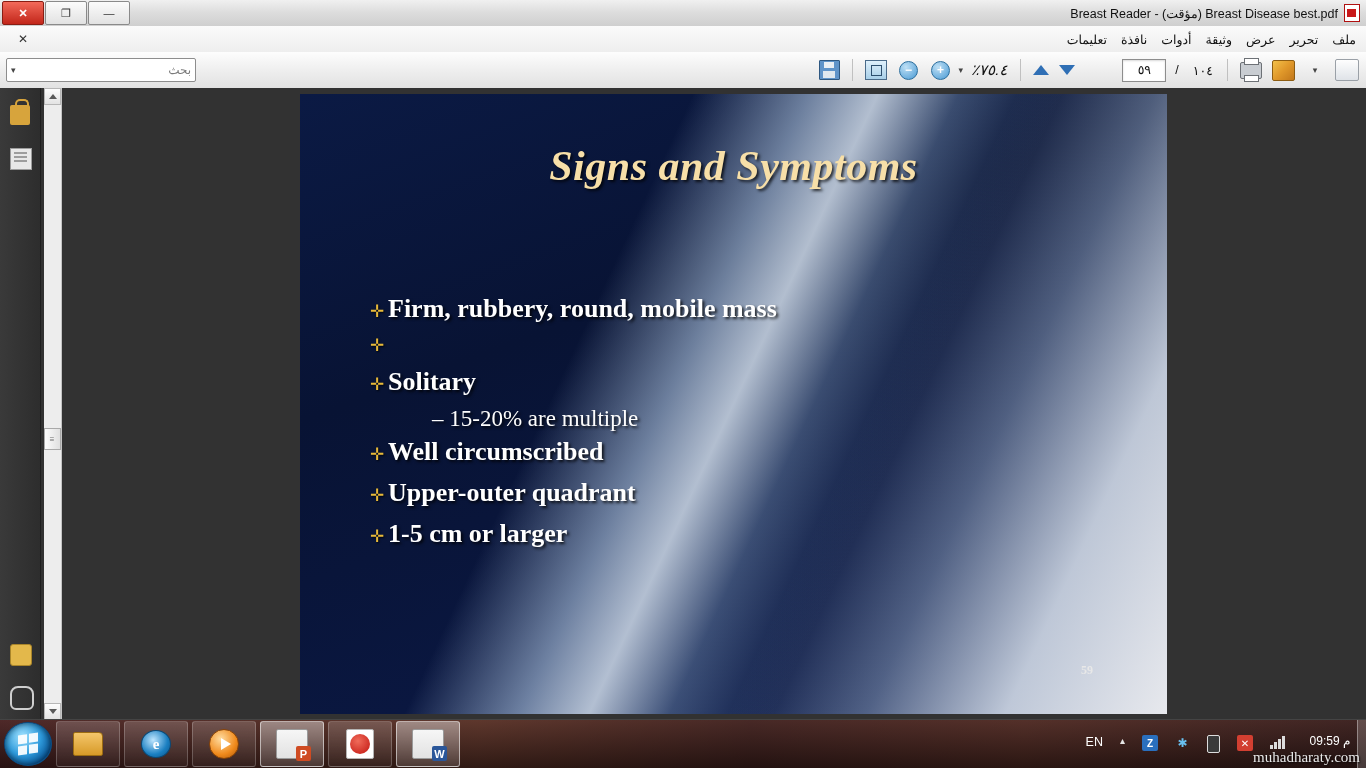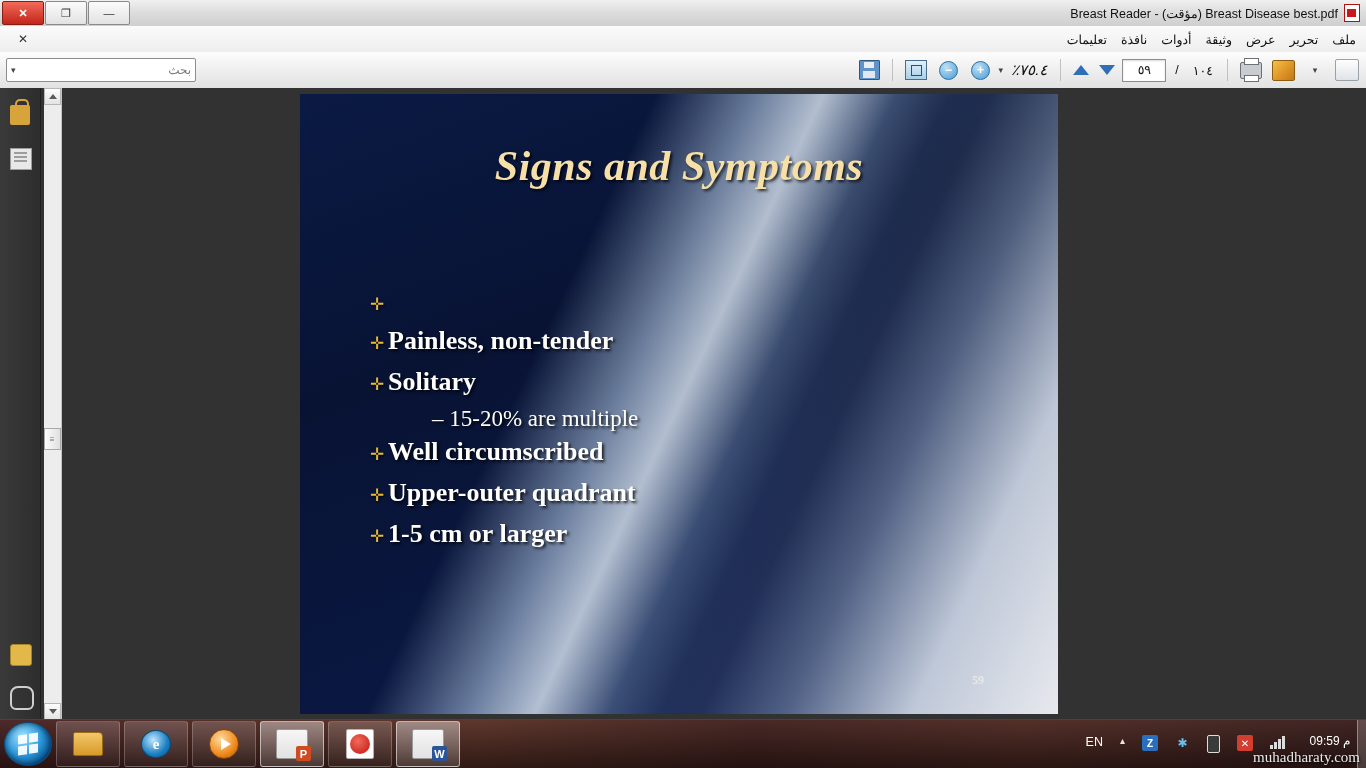--- a/index.html
+++ b/index.html
@@ -143,6 +143,7 @@
     line-height: 21px;
     color: #111;
     box-shadow: inset 0 1px 2px rgba(0,0,0,.15);
+    margin-left: 40px;
   }
   .pagetotal { font-size: 12.5px; color: #111; padding: 0 5px; }
   .zoombox {

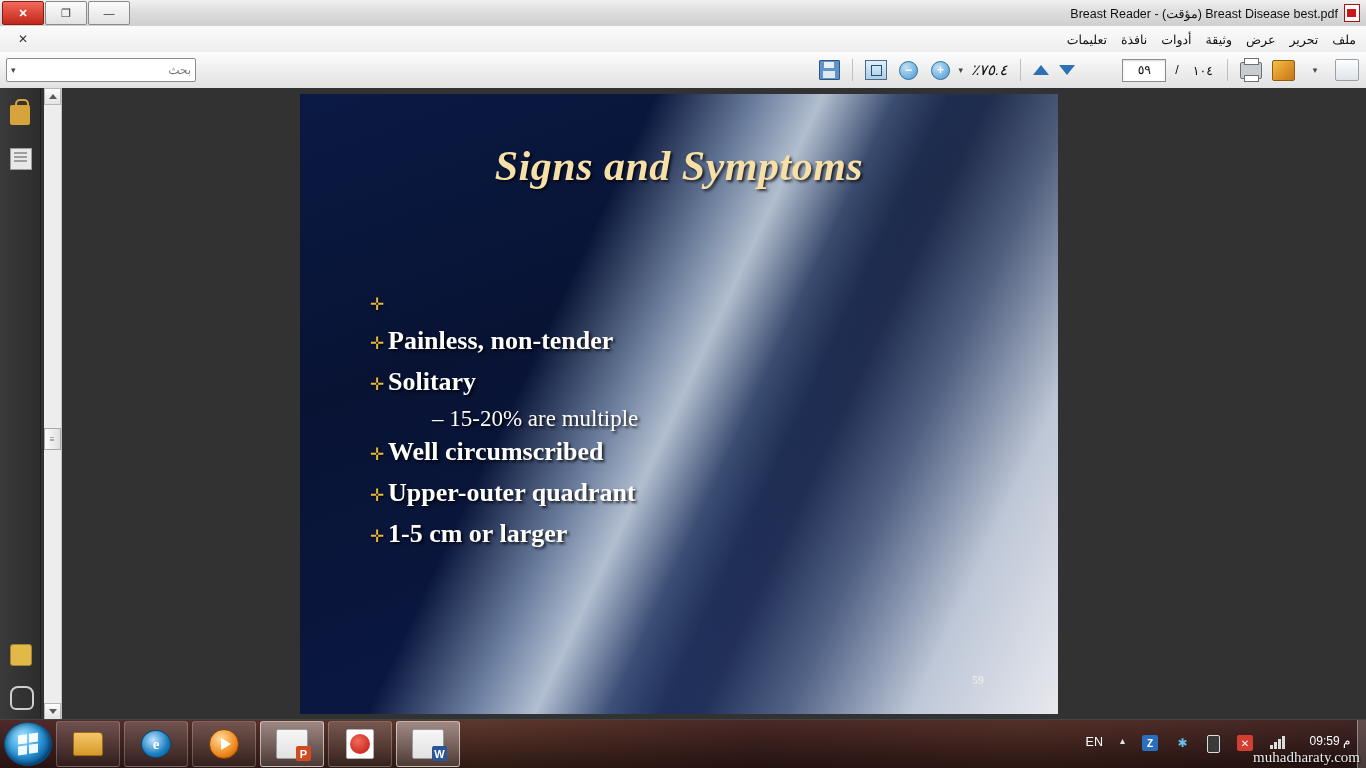--- a/index.html
+++ b/index.html
@@ -341,7 +341,7 @@
   .slide {
     position: absolute;
     top: 6px; left: 300px;
-    width: 758px;
+    width: 867px;
     height: 620px;
     background:
       linear-gradient(115deg,

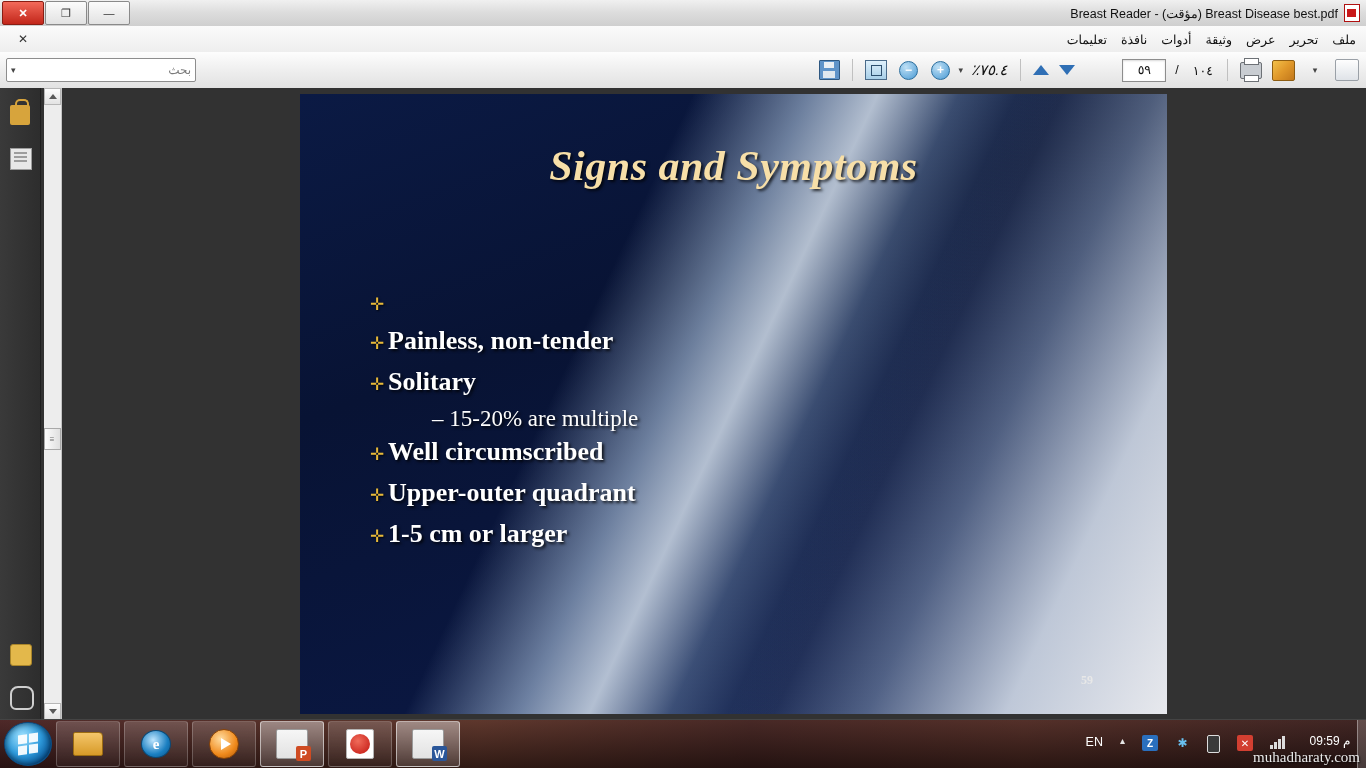--- a/index.html
+++ b/index.html
@@ -647,6 +647,7 @@
 
         <div class="bullet">
           <span class="marker">✛</span>
+          <span class="txt">Firm, rubbery, round, mobile mass</span>
         </div>
 
         <div class="bullet">

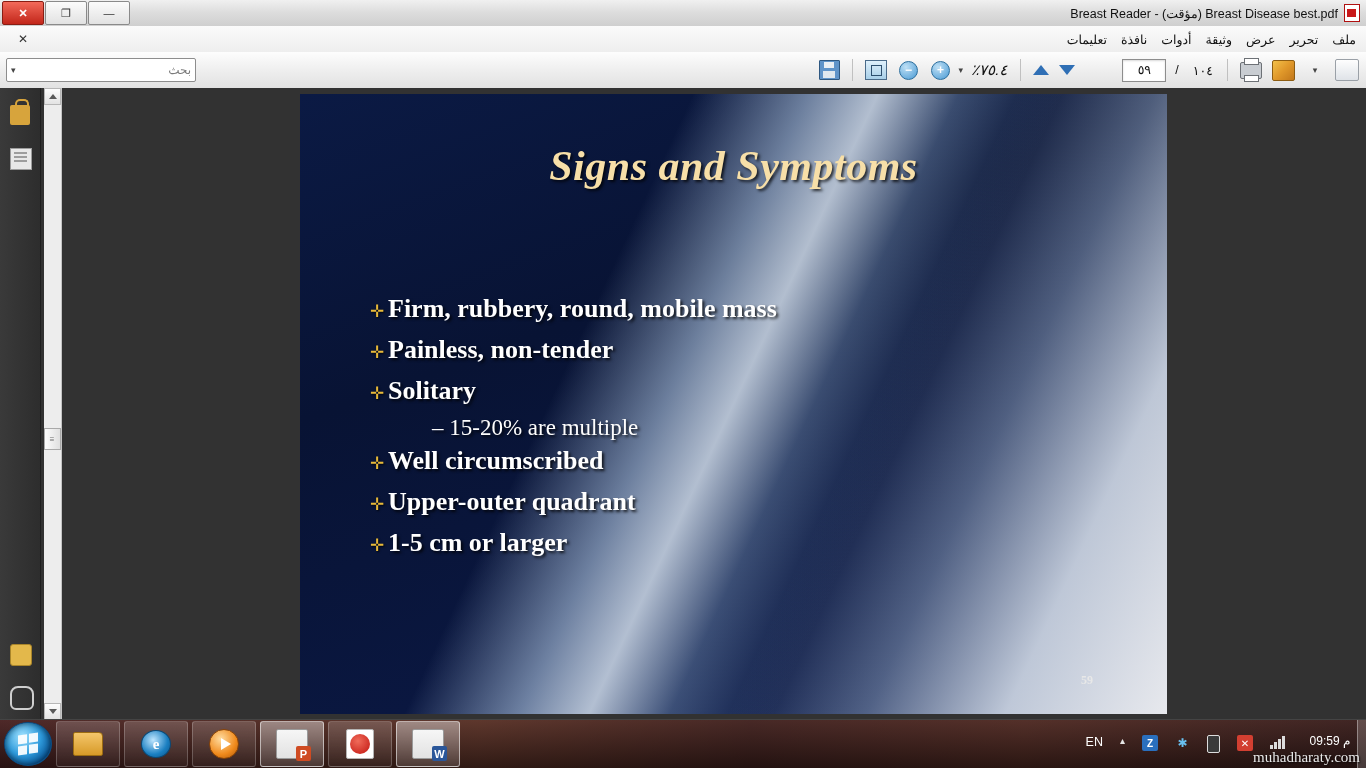--- a/index.html
+++ b/index.html
@@ -652,7 +652,6 @@
 
         <div class="bullet">
           <span class="marker">✛</span>
-          <span class="txt">Painless, non-tender</span>
         </div>
 
         <div class="bullet">

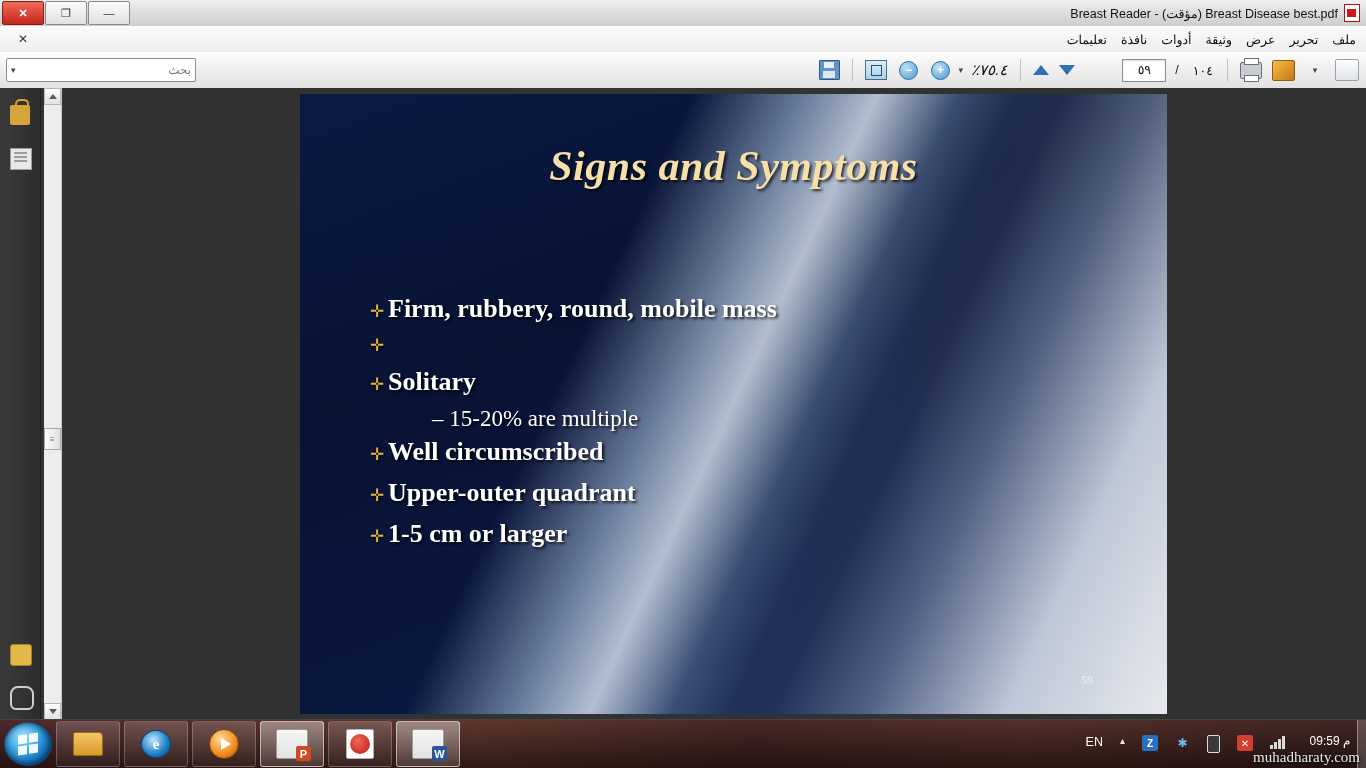--- a/index.html
+++ b/index.html
@@ -406,7 +406,7 @@
   .slide-num {
     position: absolute;
     right: 74px;
-    bottom: 26px;
+    bottom: 36px;
     font-family: "Liberation Serif", serif;
     font-size: 12px;
     color: #e8e8e8;

